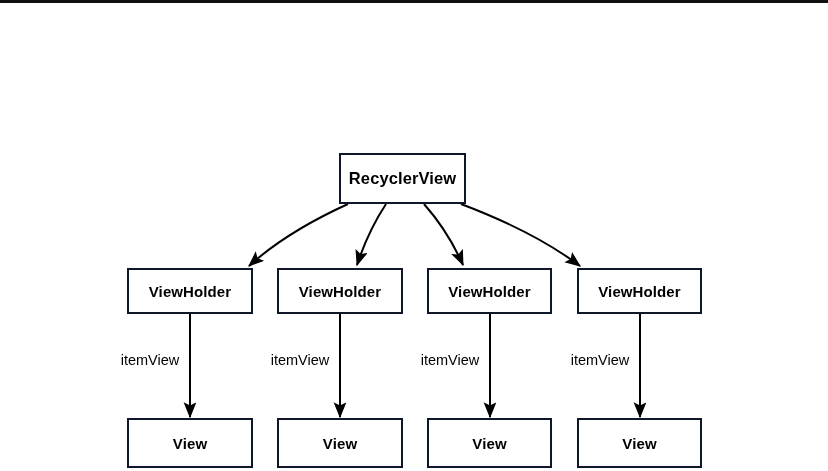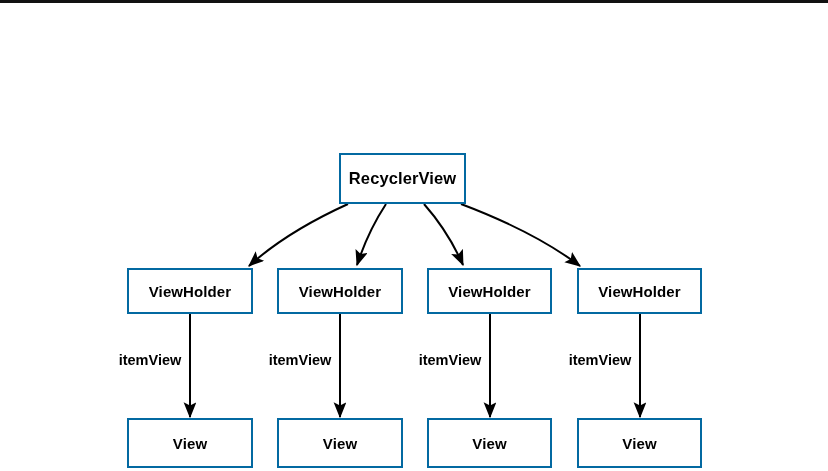--- a/index.html
+++ b/index.html
@@ -37,7 +37,7 @@
   .node-box {
     position: absolute;
     box-sizing: border-box;
-    border: 2px solid #0369a1;
+    border: 2px solid #0f172a;
     background: #ffffff;
     display: flex;
     align-items: center;

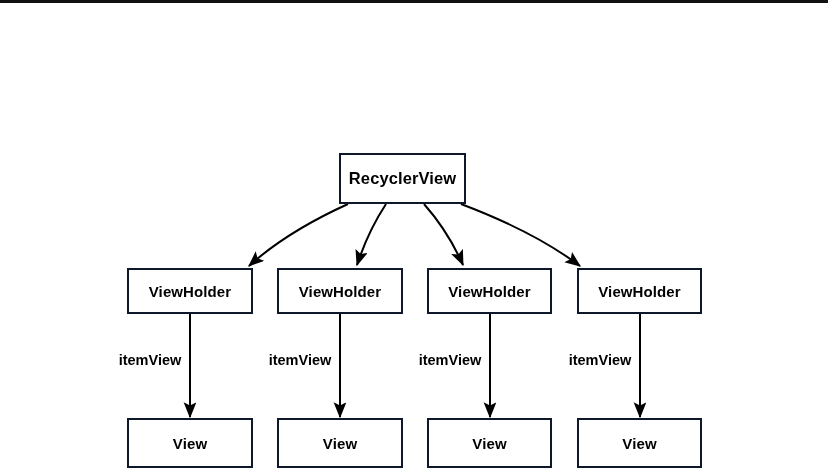--- a/index.html
+++ b/index.html
@@ -55,7 +55,7 @@
   .edge-label {
     position: absolute;
     font-size: 14.5px;
-    font-weight: bold;
+    font-weight: normal;
     line-height: 1;
     white-space: nowrap;
     color: #000000;

